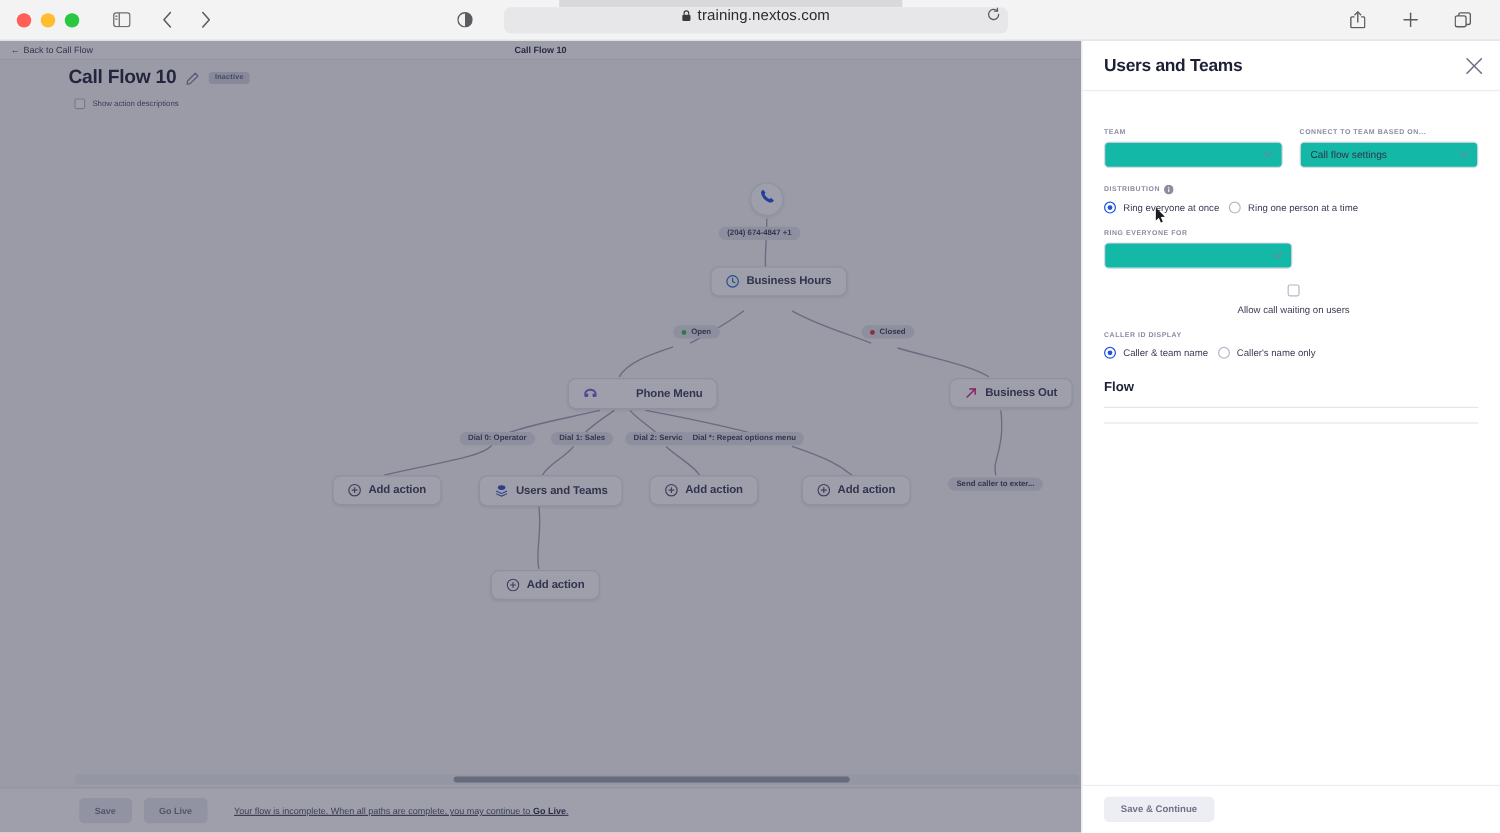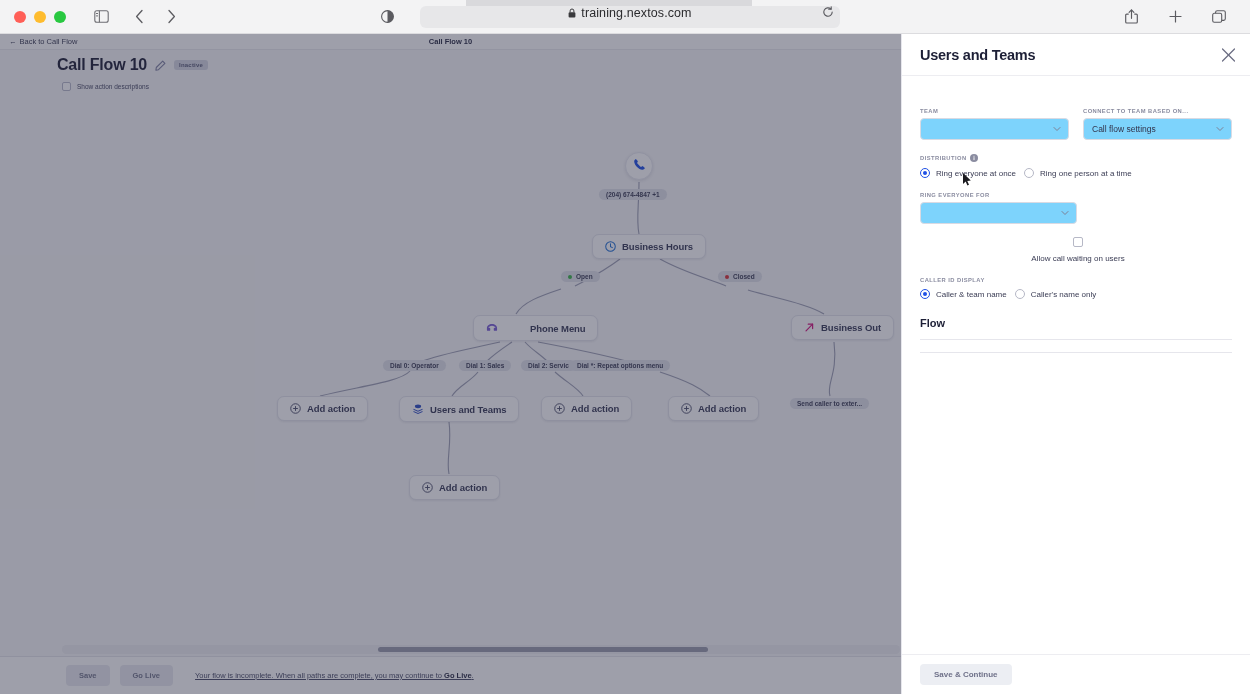--- a/index.html
+++ b/index.html
@@ -200,7 +200,7 @@
   }
   .select {
     height: 22px; border: 1px solid #d9dae3; border-radius: 4px;
-    background: #7dd3fc; display: flex; align-items: center;
+    background: #14b8a6; display: flex; align-items: center;
     padding: 0 8px; position: relative;
   }
   .select-value { font-size: 8.5px; color: #32344c; }

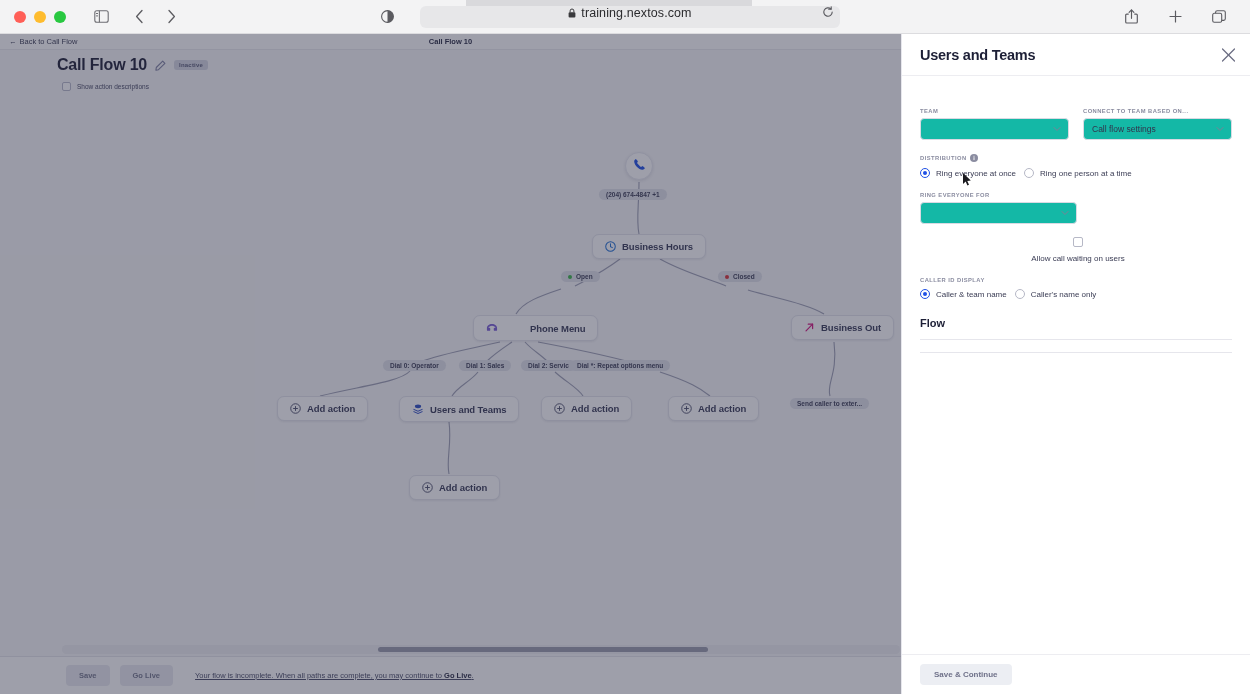--- a/index.html
+++ b/index.html
@@ -409,7 +409,7 @@
           <span>(204) 674-4847 +1</span>
         </div>
 
-        <div class="node" style="left:592px; top:100px;">
+        <div class="node" style="left:592px; top:88px;">
           <span class="node-ico">
             <svg width="11" height="11" viewBox="0 0 12 12" fill="none" stroke="#1f6fd4" stroke-width="1.1">
               <circle cx="6" cy="6" r="5.2"></circle>

